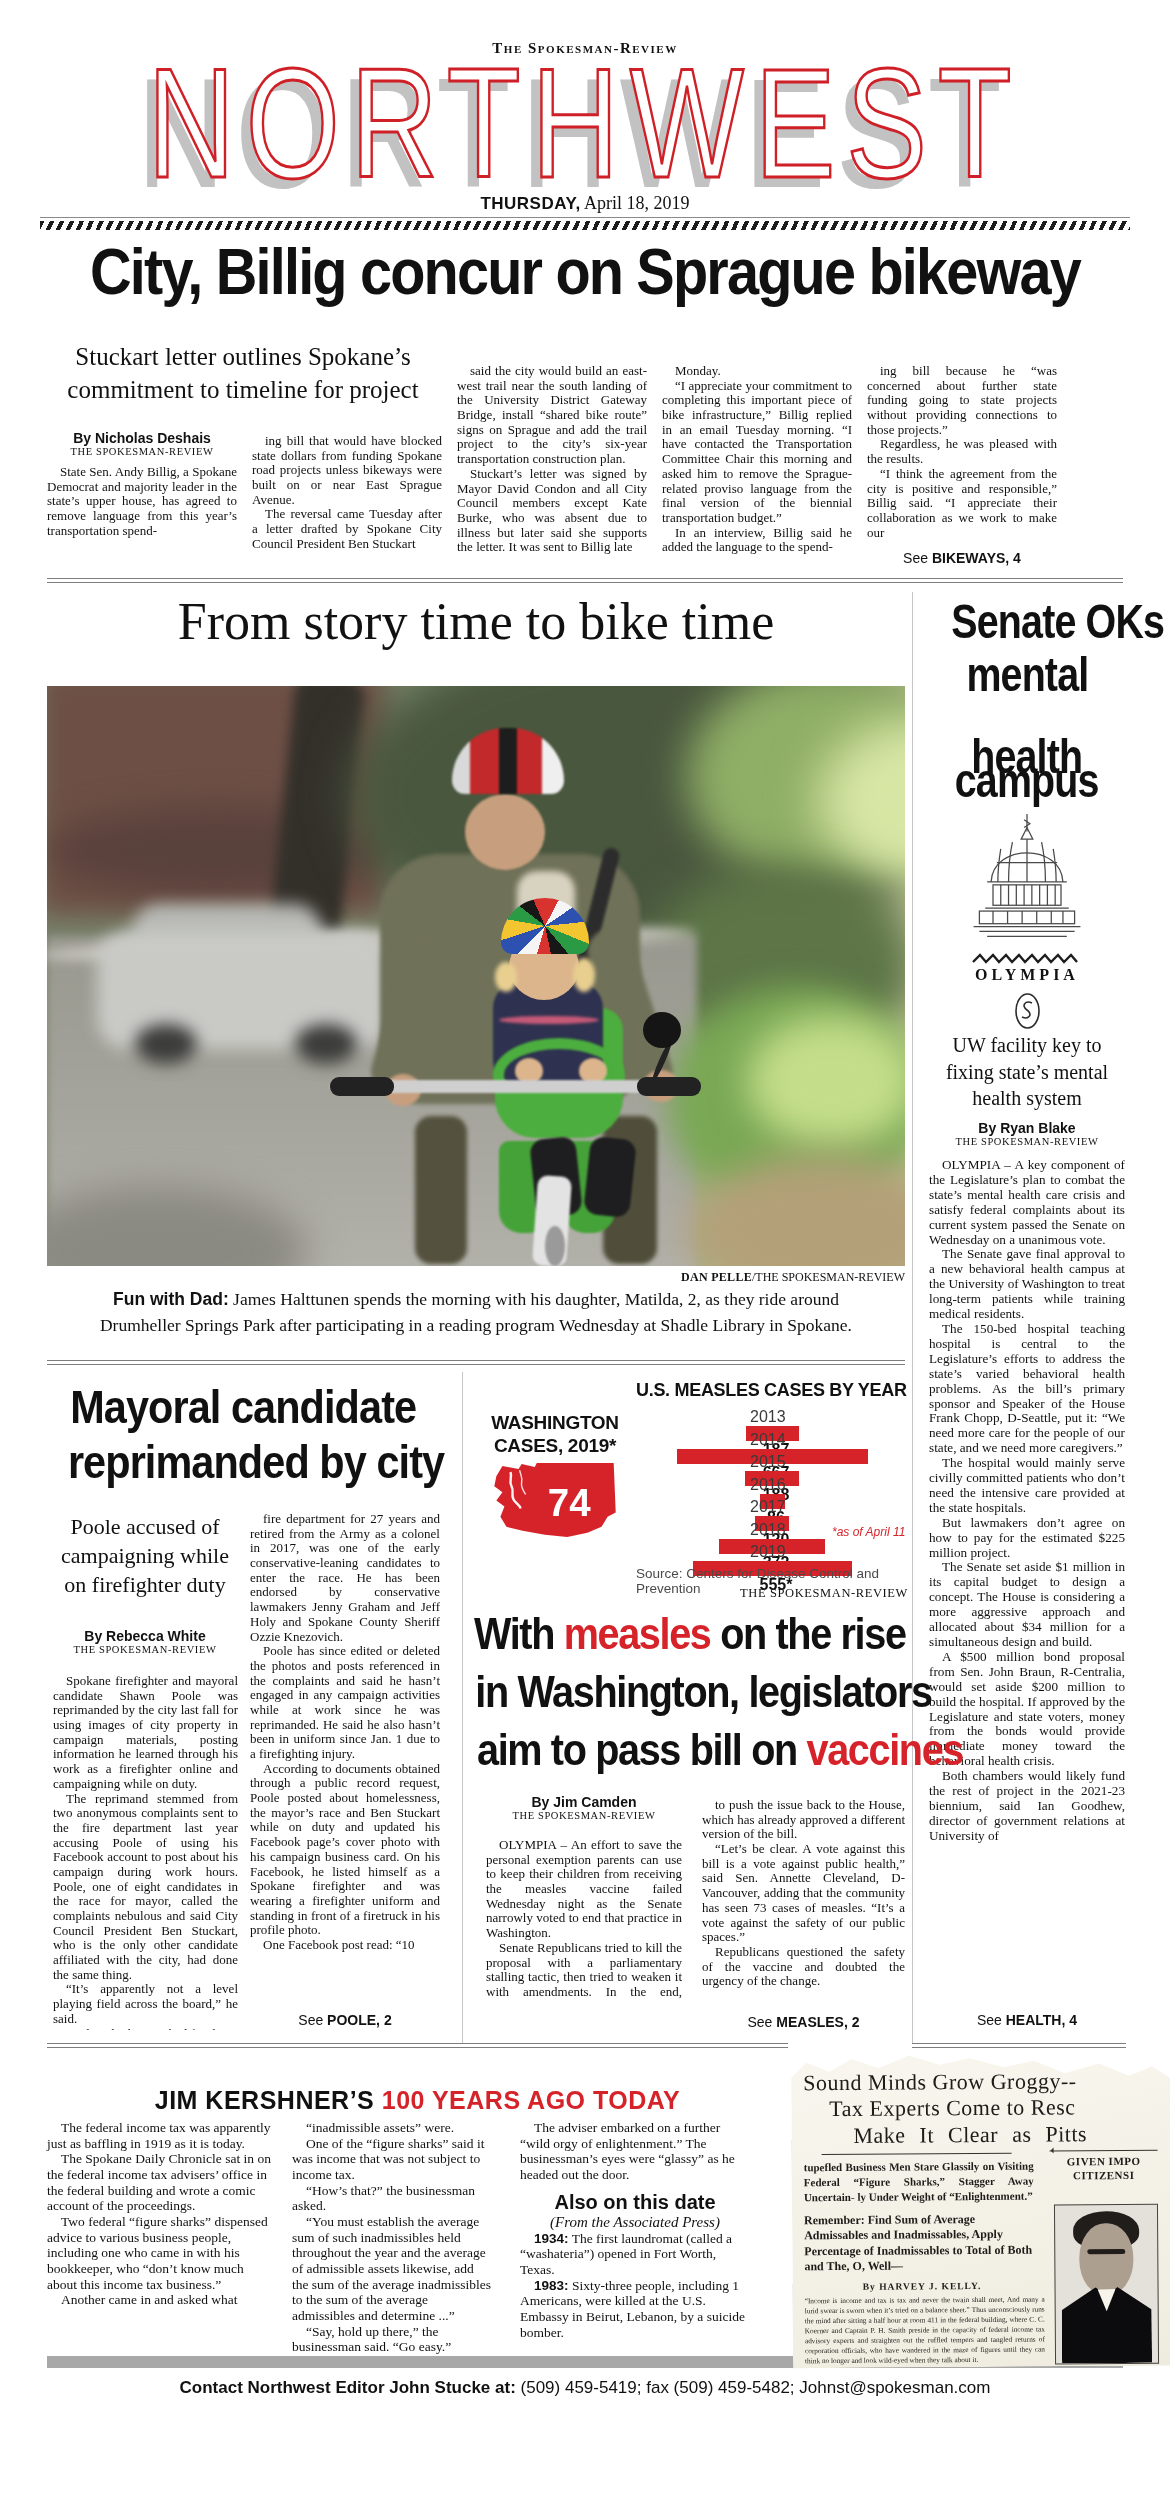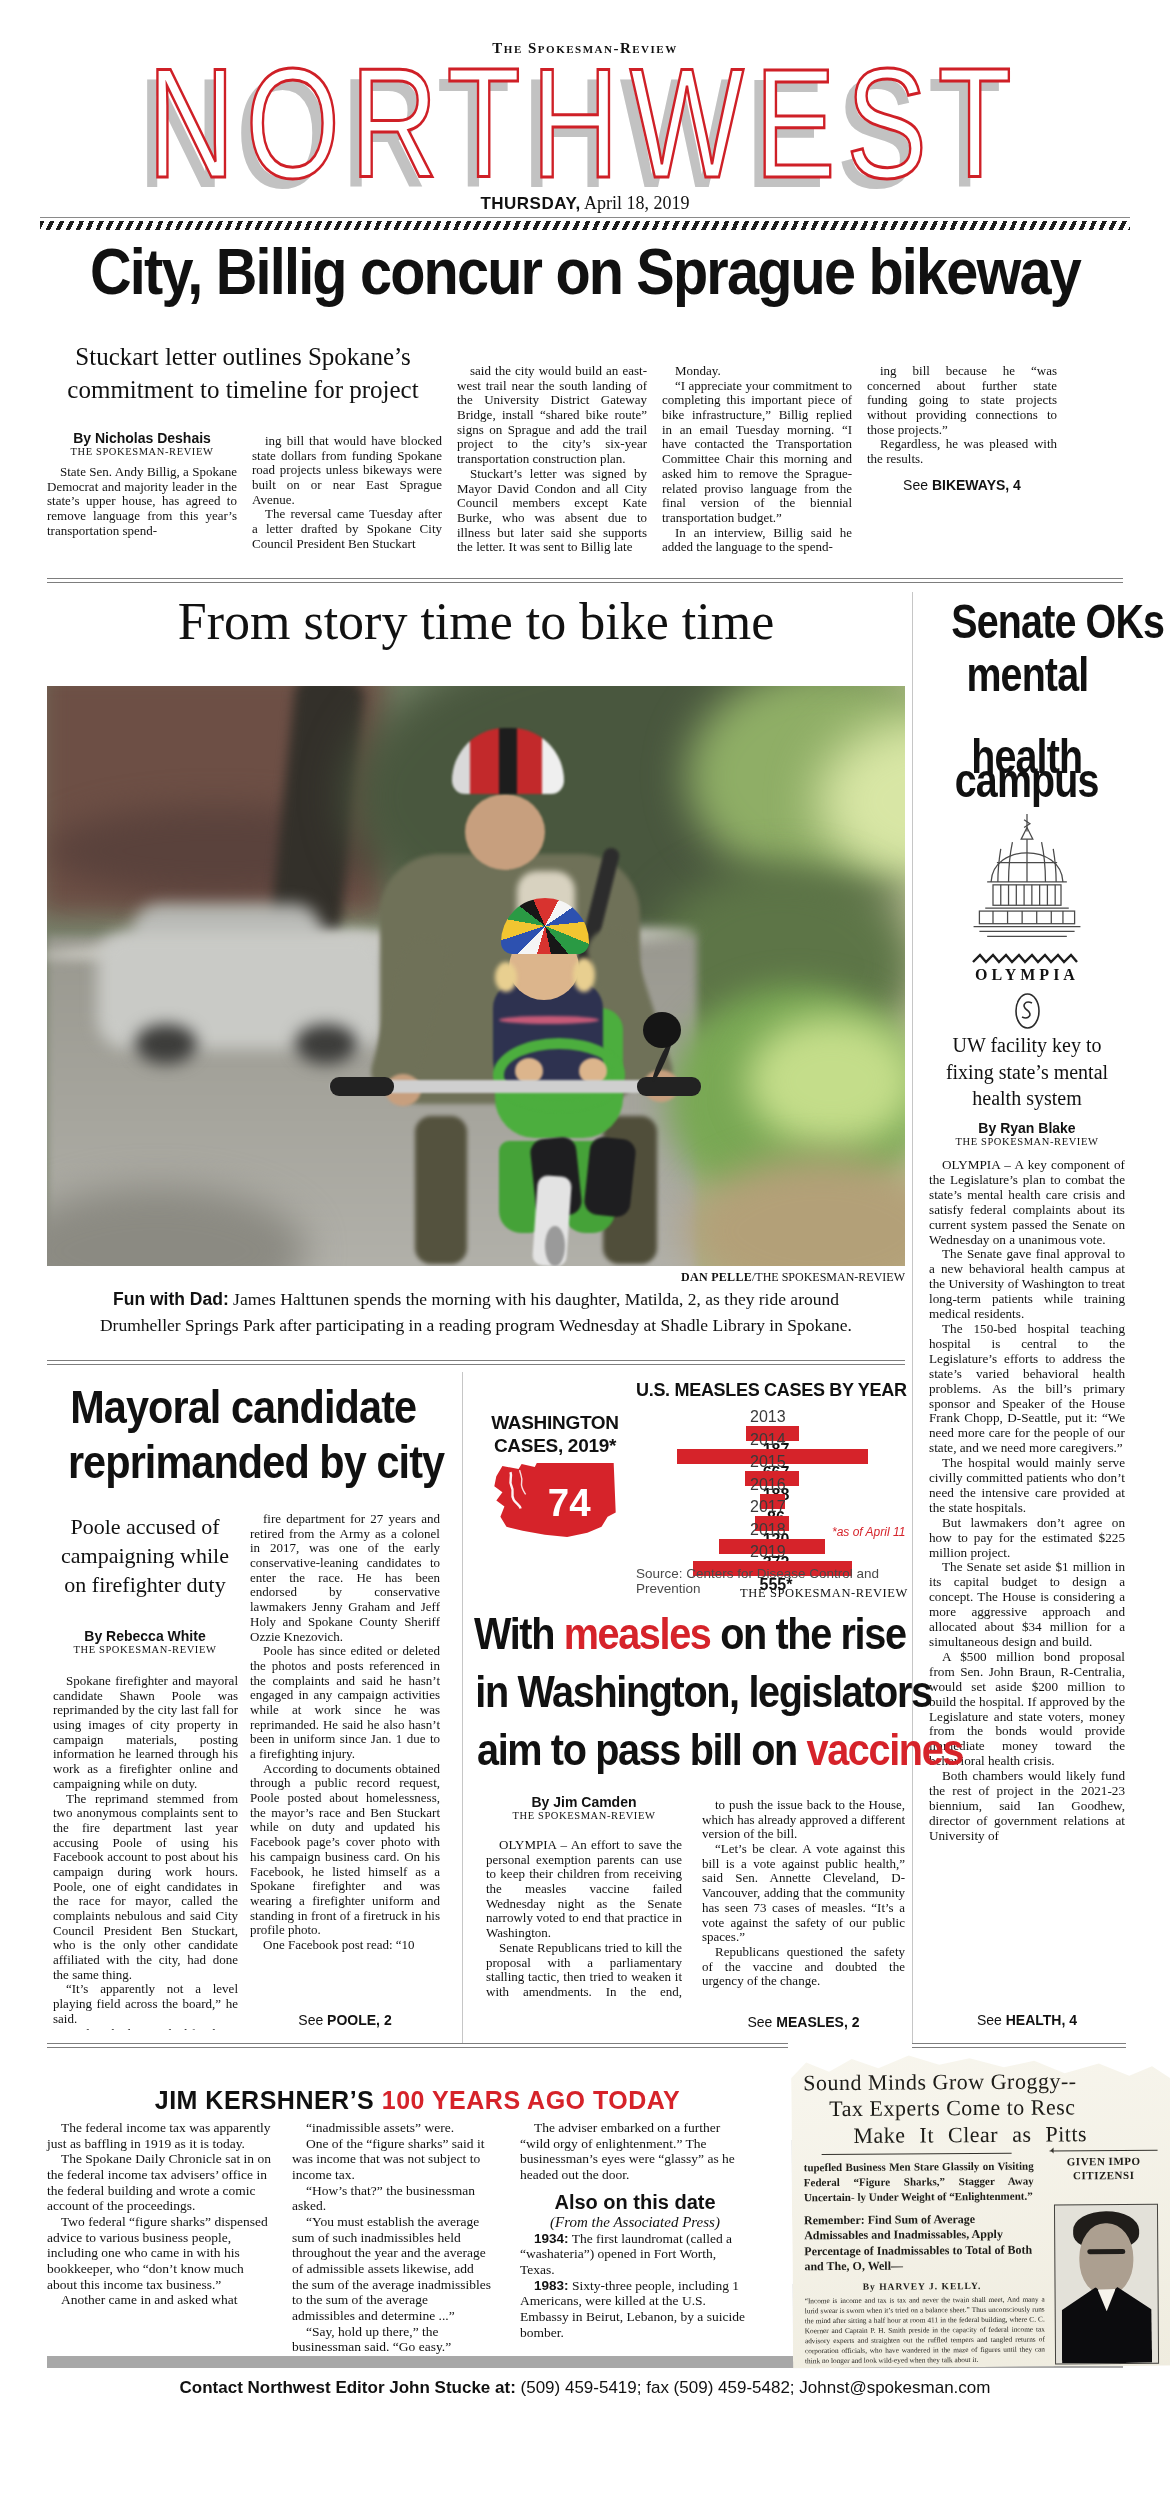--- a/index.html
+++ b/index.html
@@ -185,6 +185,7 @@
   <div class="acol" style="left:867px;top:364px;">
     <p>ing bill because he “was concerned about further state funding going to state projects without providing connections to those projects.”</p>
     <p>Regardless, he was pleased with the results.</p>
+    <p>“I think the agreement from the city is positive and responsible,” Billig said. “I appreciate their collaboration as we work to make our</p>
     <p class="see"><span>See </span><b>BIKEWAYS, 4</b></p>
   </div>
   <div class="dd abs" style="top:578px;left:47px;width:1076px;"></div>

